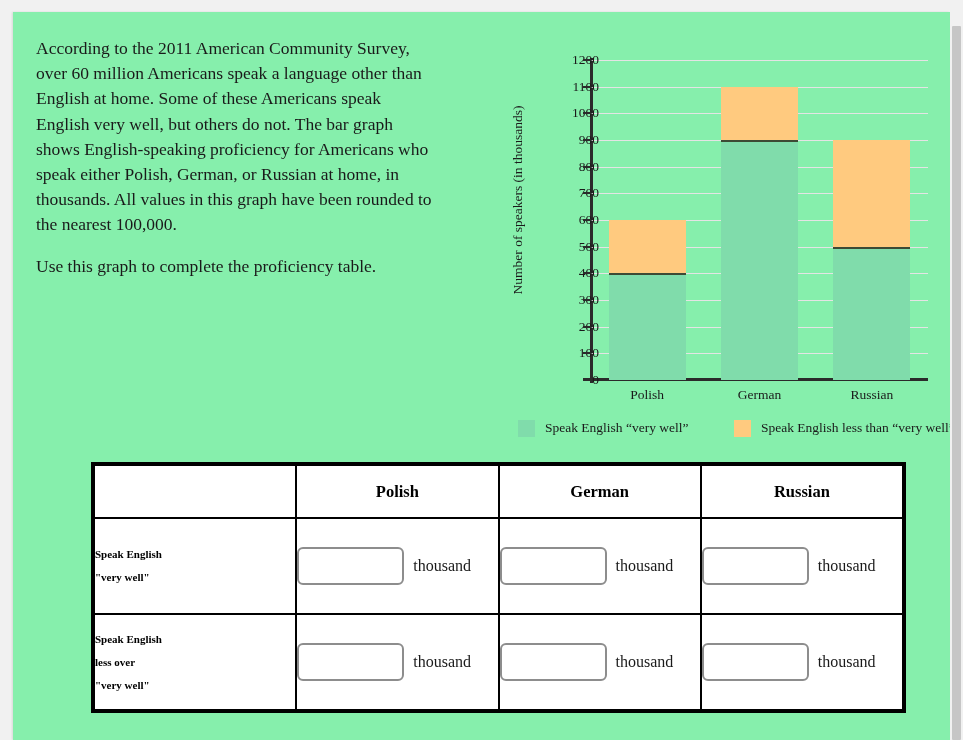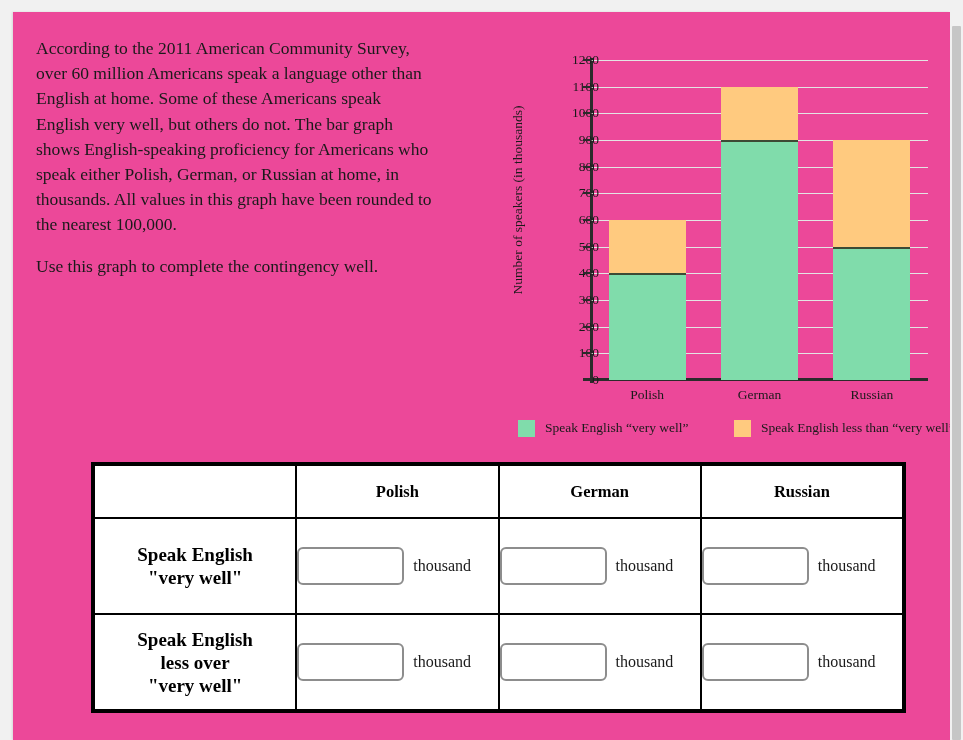--- a/index.html
+++ b/index.html
@@ -20,7 +20,7 @@
     position: absolute;
     left: 13px; top: 12px;
     width: 937px; height: 728px;
-    background: #ec4899;
+    background: #86efac;
     box-shadow: -1px 0 2px rgba(0,0,0,0.10);
   }
   

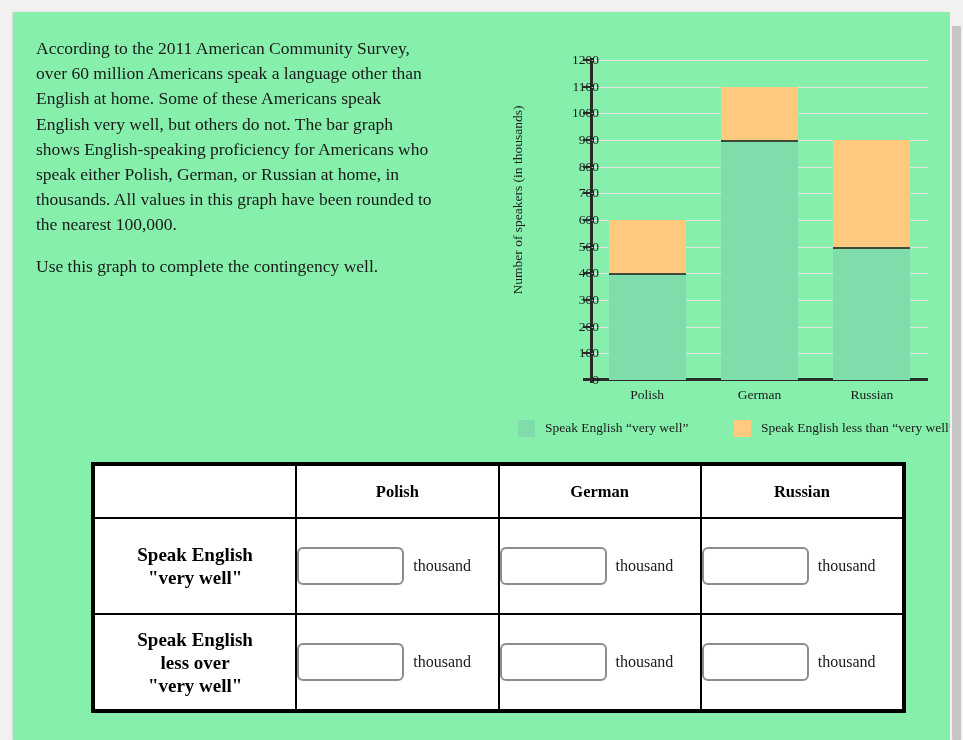--- a/index.html
+++ b/index.html
@@ -220,7 +220,7 @@
 
     <div id="prompt">
       <p>According to the 2011 American Community Survey, over 60 million Americans speak a language other than English at home. Some of these Americans speak English very well, but others do not. The bar graph shows English-speaking proficiency for Americans who speak either Polish, German, or Russian at home, in thousands. All values in this graph have been rounded to the nearest 100,000.</p>
-      <p>Use this graph to complete the contingency well.</p>
+      <p>Use this graph to complete the proficiency table.</p>
     </div>
 
     <div id="chart">

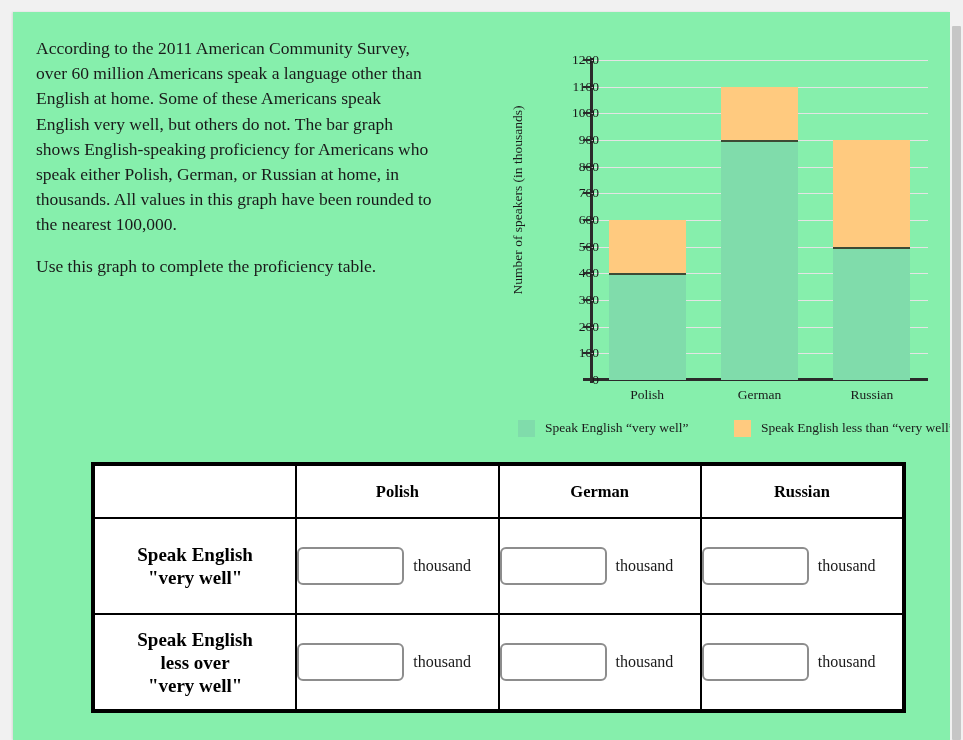--- a/index.html
+++ b/index.html
@@ -176,9 +176,9 @@
   }
   td.row-header {
     width: 197px;
-    text-align: center;
+    text-align: left;
     font-weight: bold;
-    font-size: 19px;
+    font-size: 11px;
     line-height: 23px;
     color: #000;
     padding: 6px 4px;

